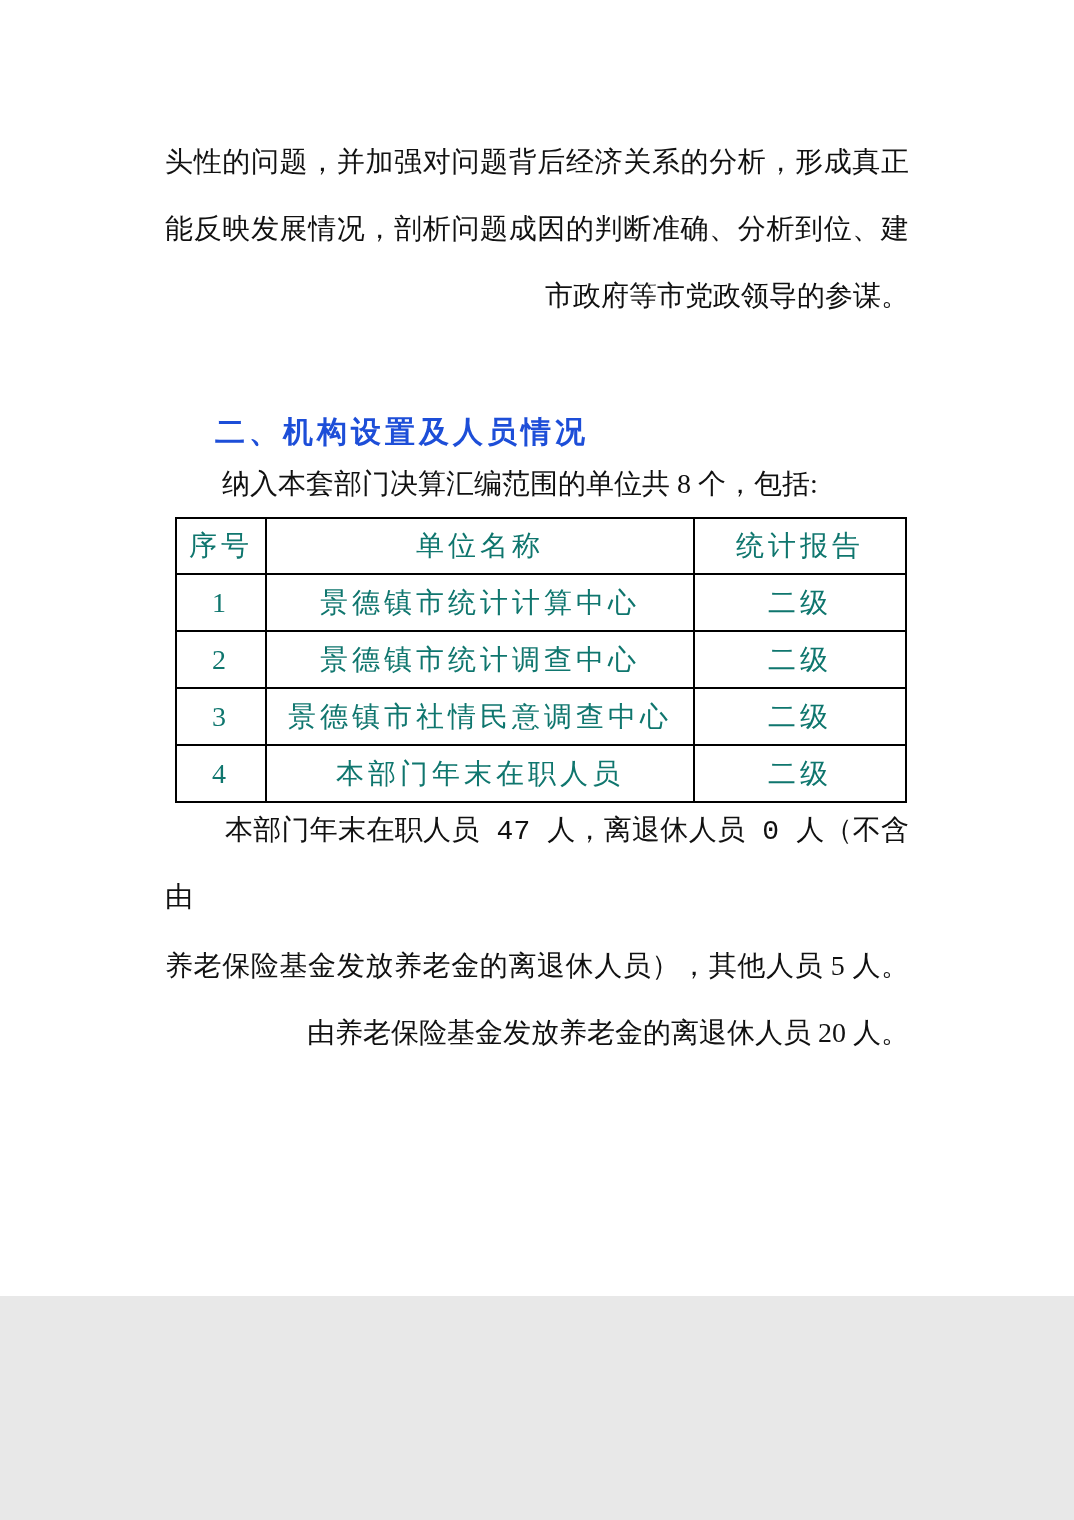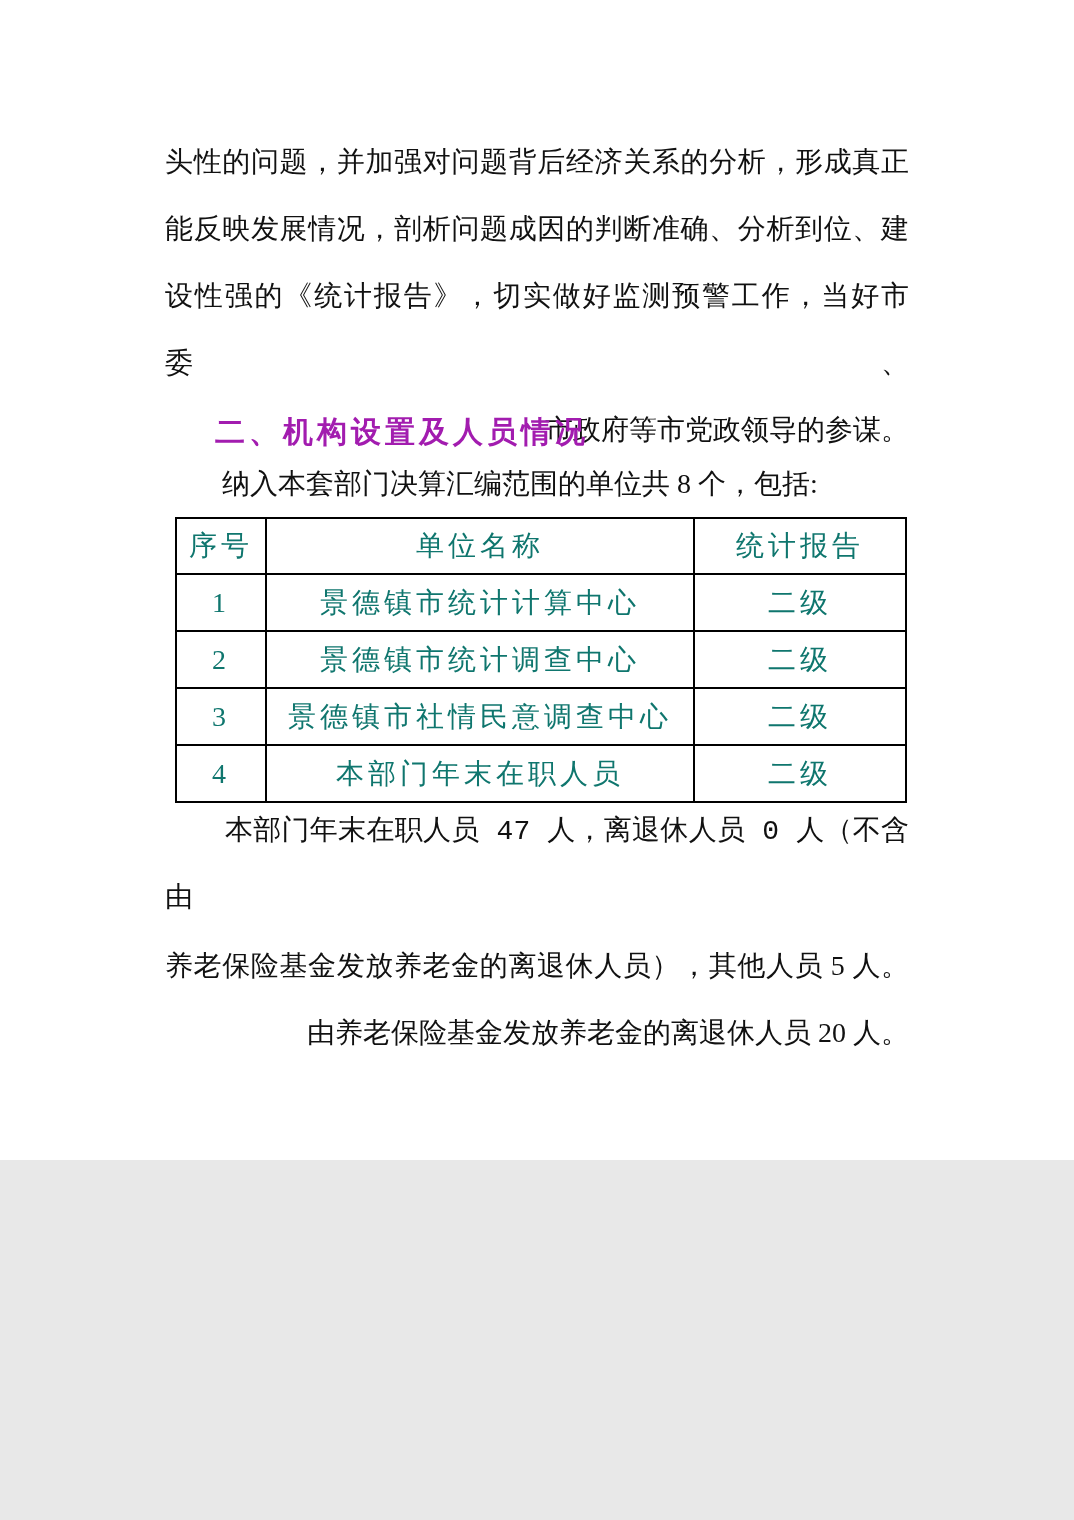--- a/index.html
+++ b/index.html
@@ -10,7 +10,7 @@
   .page {
     position: relative;
     width: 1074px;
-    height: 1160px;
+    height: 1296px;
     background: #ffffff;
     color: #111111;
     font-family: "Liberation Serif", serif;

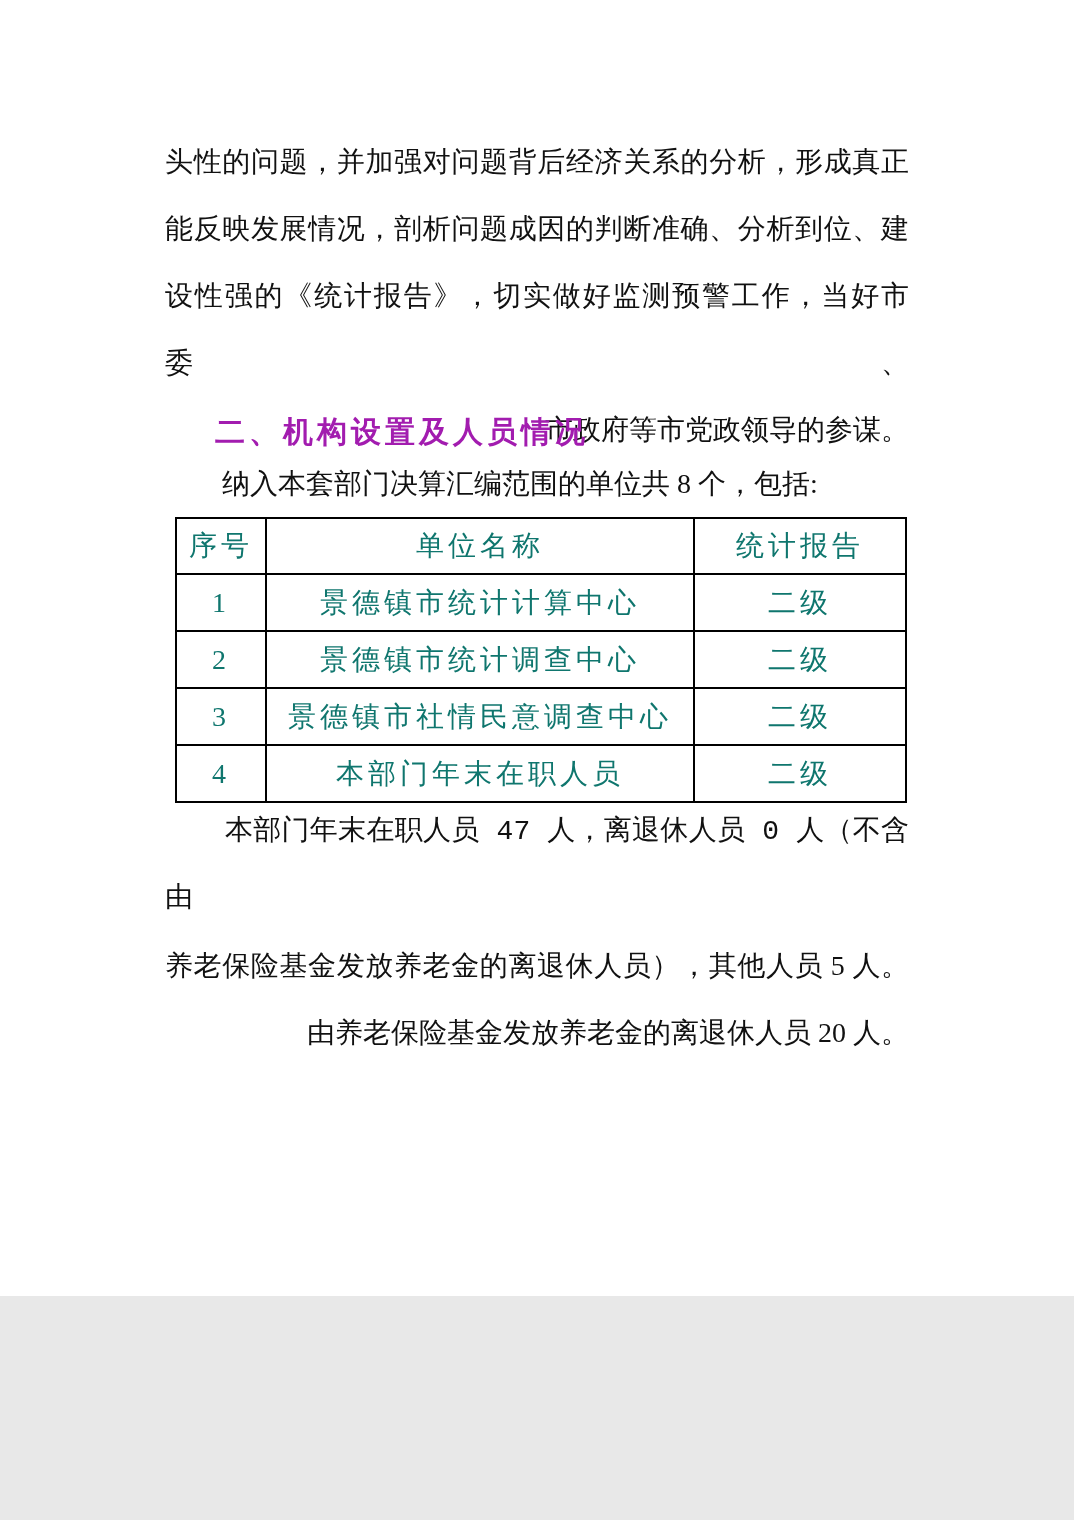--- a/index.html
+++ b/index.html
@@ -104,7 +104,6 @@
   <div class="para para-top">
       <div class="line">头性的问题，并加强对问题背后经济关系的分析，形成真正</div>
       <div class="line">能反映发展情况，剖析问题成因的判断准确、分析到位、建</div>
-      <div class="line">设性强的《统计报告》，切实做好监测预警工作，当好市委、</div>
       <div class="line last">市政府等市党政领导的参谋。</div>
     </div>
 

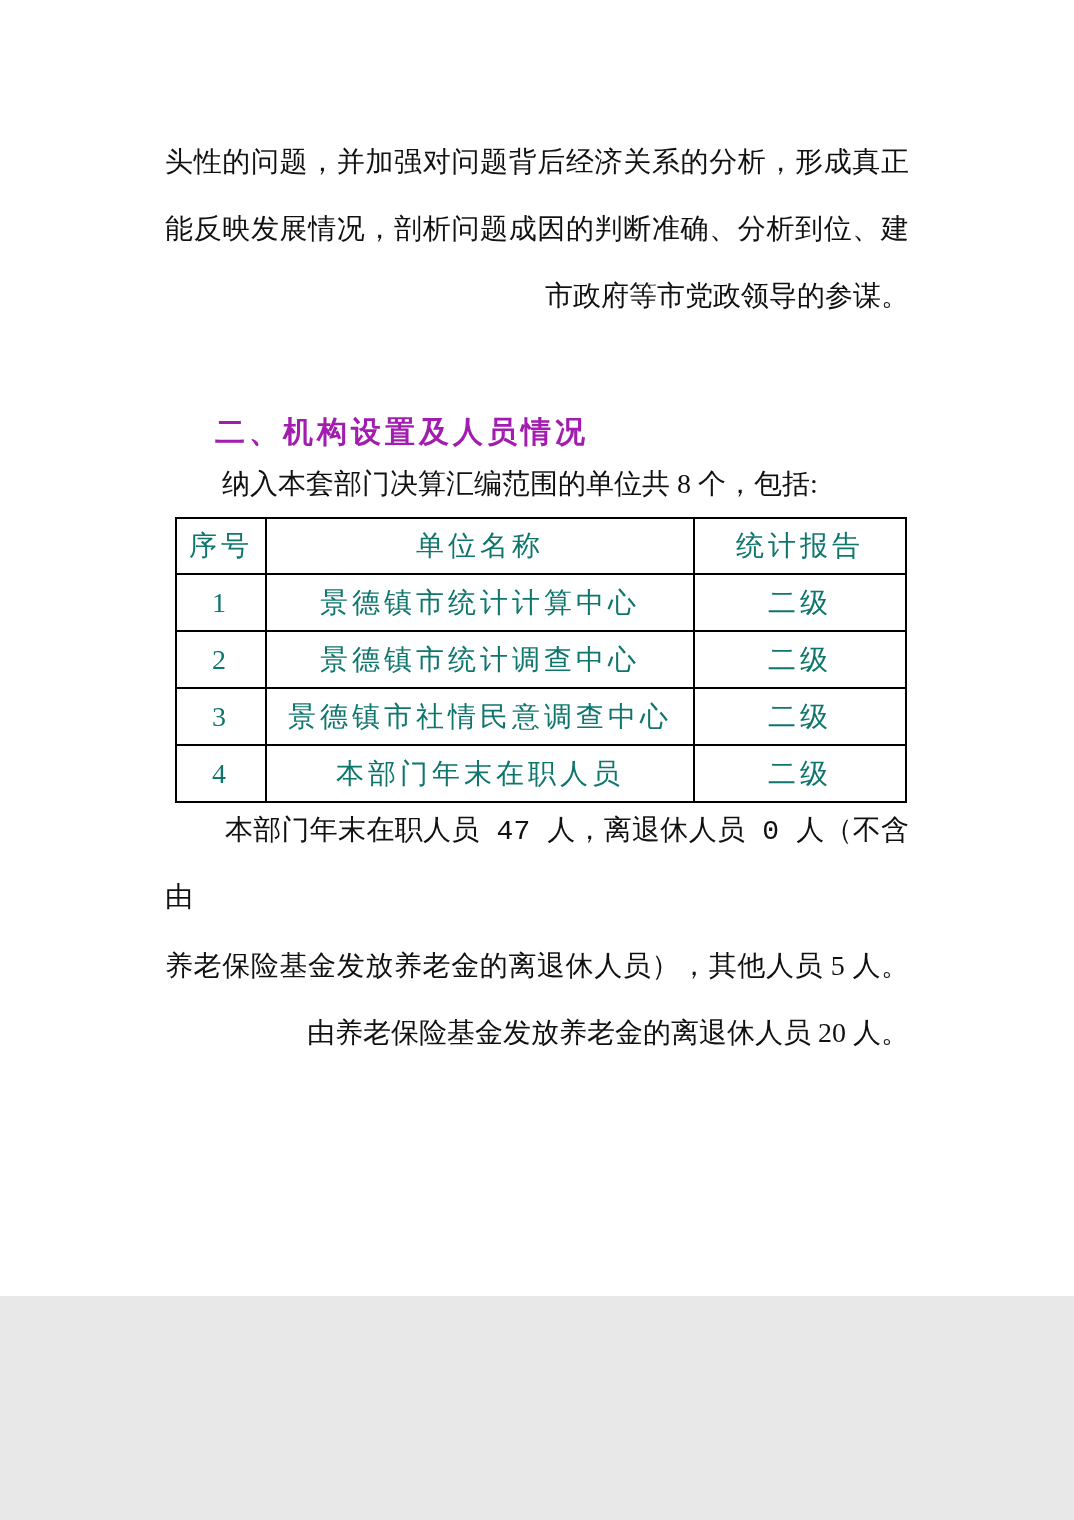--- a/index.html
+++ b/index.html
@@ -51,7 +51,7 @@
     line-height: 44px;
     letter-spacing: 4px;
     text-indent: 50px;
-    color: #a21caf;
+    color: #1d4ed8;
   }
   .intro {
     position: absolute;

